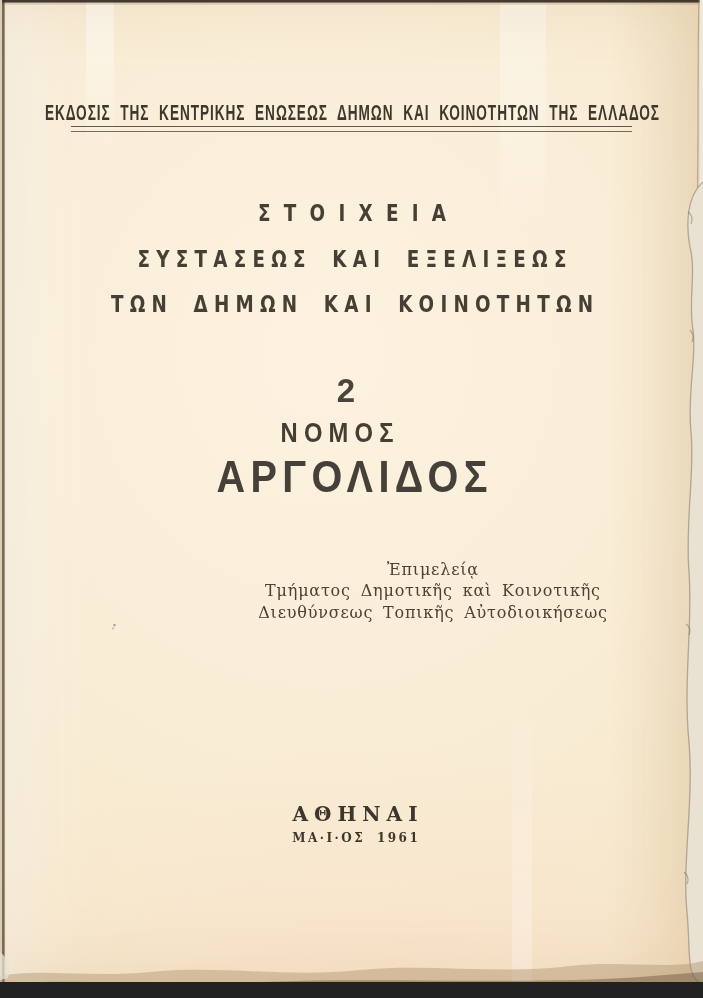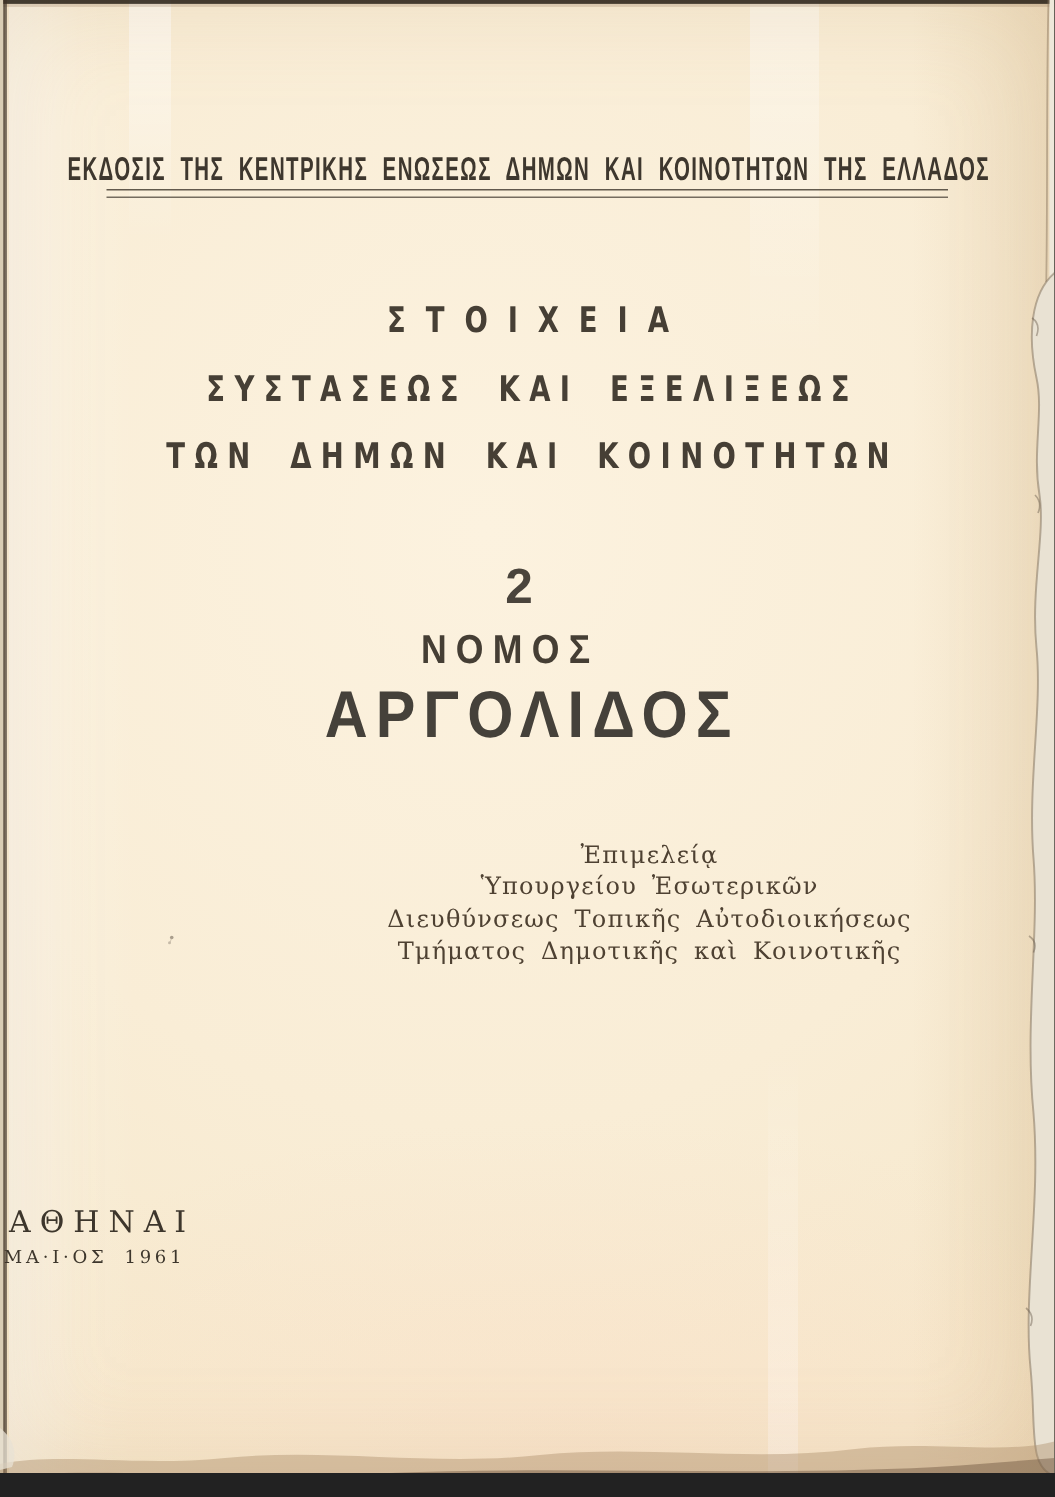--- a/index.html
+++ b/index.html
@@ -129,7 +129,6 @@
 
   <div class="credits">
     <div>Ἐπιμελείᾳ</div>
-    <div>Ὑπουργείου Ἐσωτερικῶν</div>
     <div>Διευθύνσεως Τοπικῆς Αὐτοδιοικήσεως</div>
     <div>Τμήματος Δημοτικῆς καὶ Κοινοτικῆς</div>
   </div>

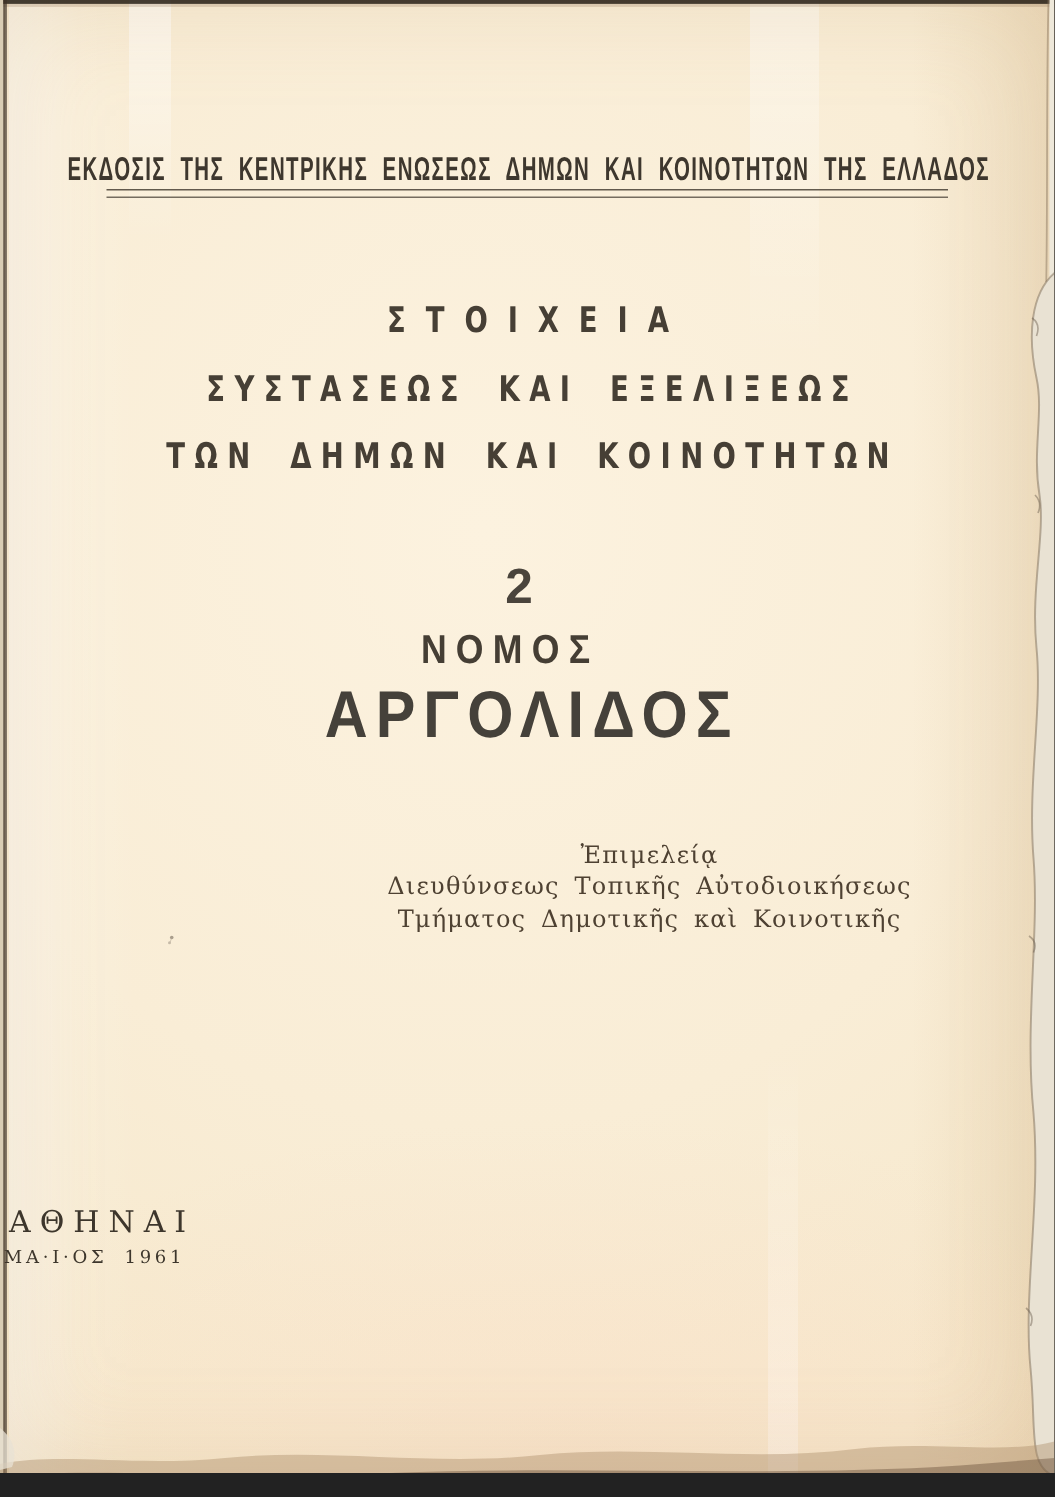--- a/index.html
+++ b/index.html
@@ -129,8 +129,8 @@
 
   <div class="credits">
     <div>Ἐπιμελείᾳ</div>
+    <div>Τμήματος Δημοτικῆς καὶ Κοινοτικῆς</div>
     <div>Διευθύνσεως Τοπικῆς Αὐτοδιοικήσεως</div>
-    <div>Τμήματος Δημοτικῆς καὶ Κοινοτικῆς</div>
   </div>
 
   <svg class="smudge" viewBox="0 0 9 10">

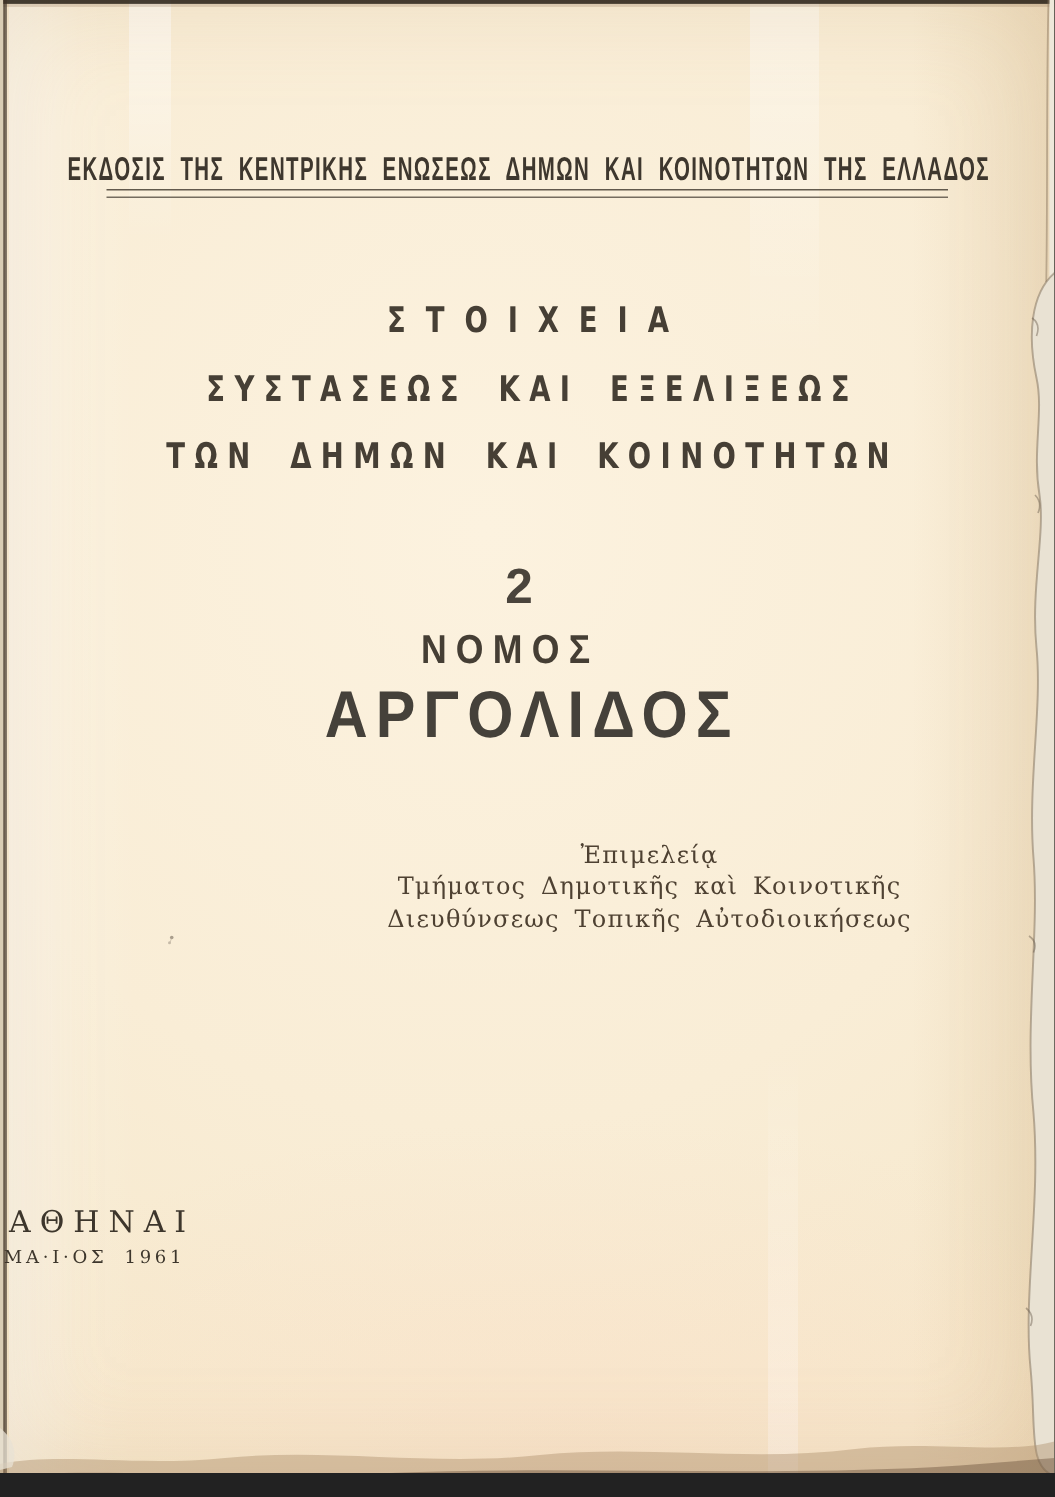--- a/index.html
+++ b/index.html
@@ -93,8 +93,9 @@
 
   .imprint {
     position: absolute; top: 802px; left: 0; width: 672px;
+    text-align: center;
     font-family: "DejaVu Serif", "Liberation Serif", serif;
-    font-weight: normal; color: #3d362c;
+    font-weight: bold; color: #3d362c; padding-left: 19px;
   }
   .city { font-size: 20px; letter-spacing: 6px; text-indent: 6px; }
   .date { margin-top: 5px; font-size: 12px; letter-spacing: 2.5px; text-indent: 2.5px; word-spacing: 5px; }

